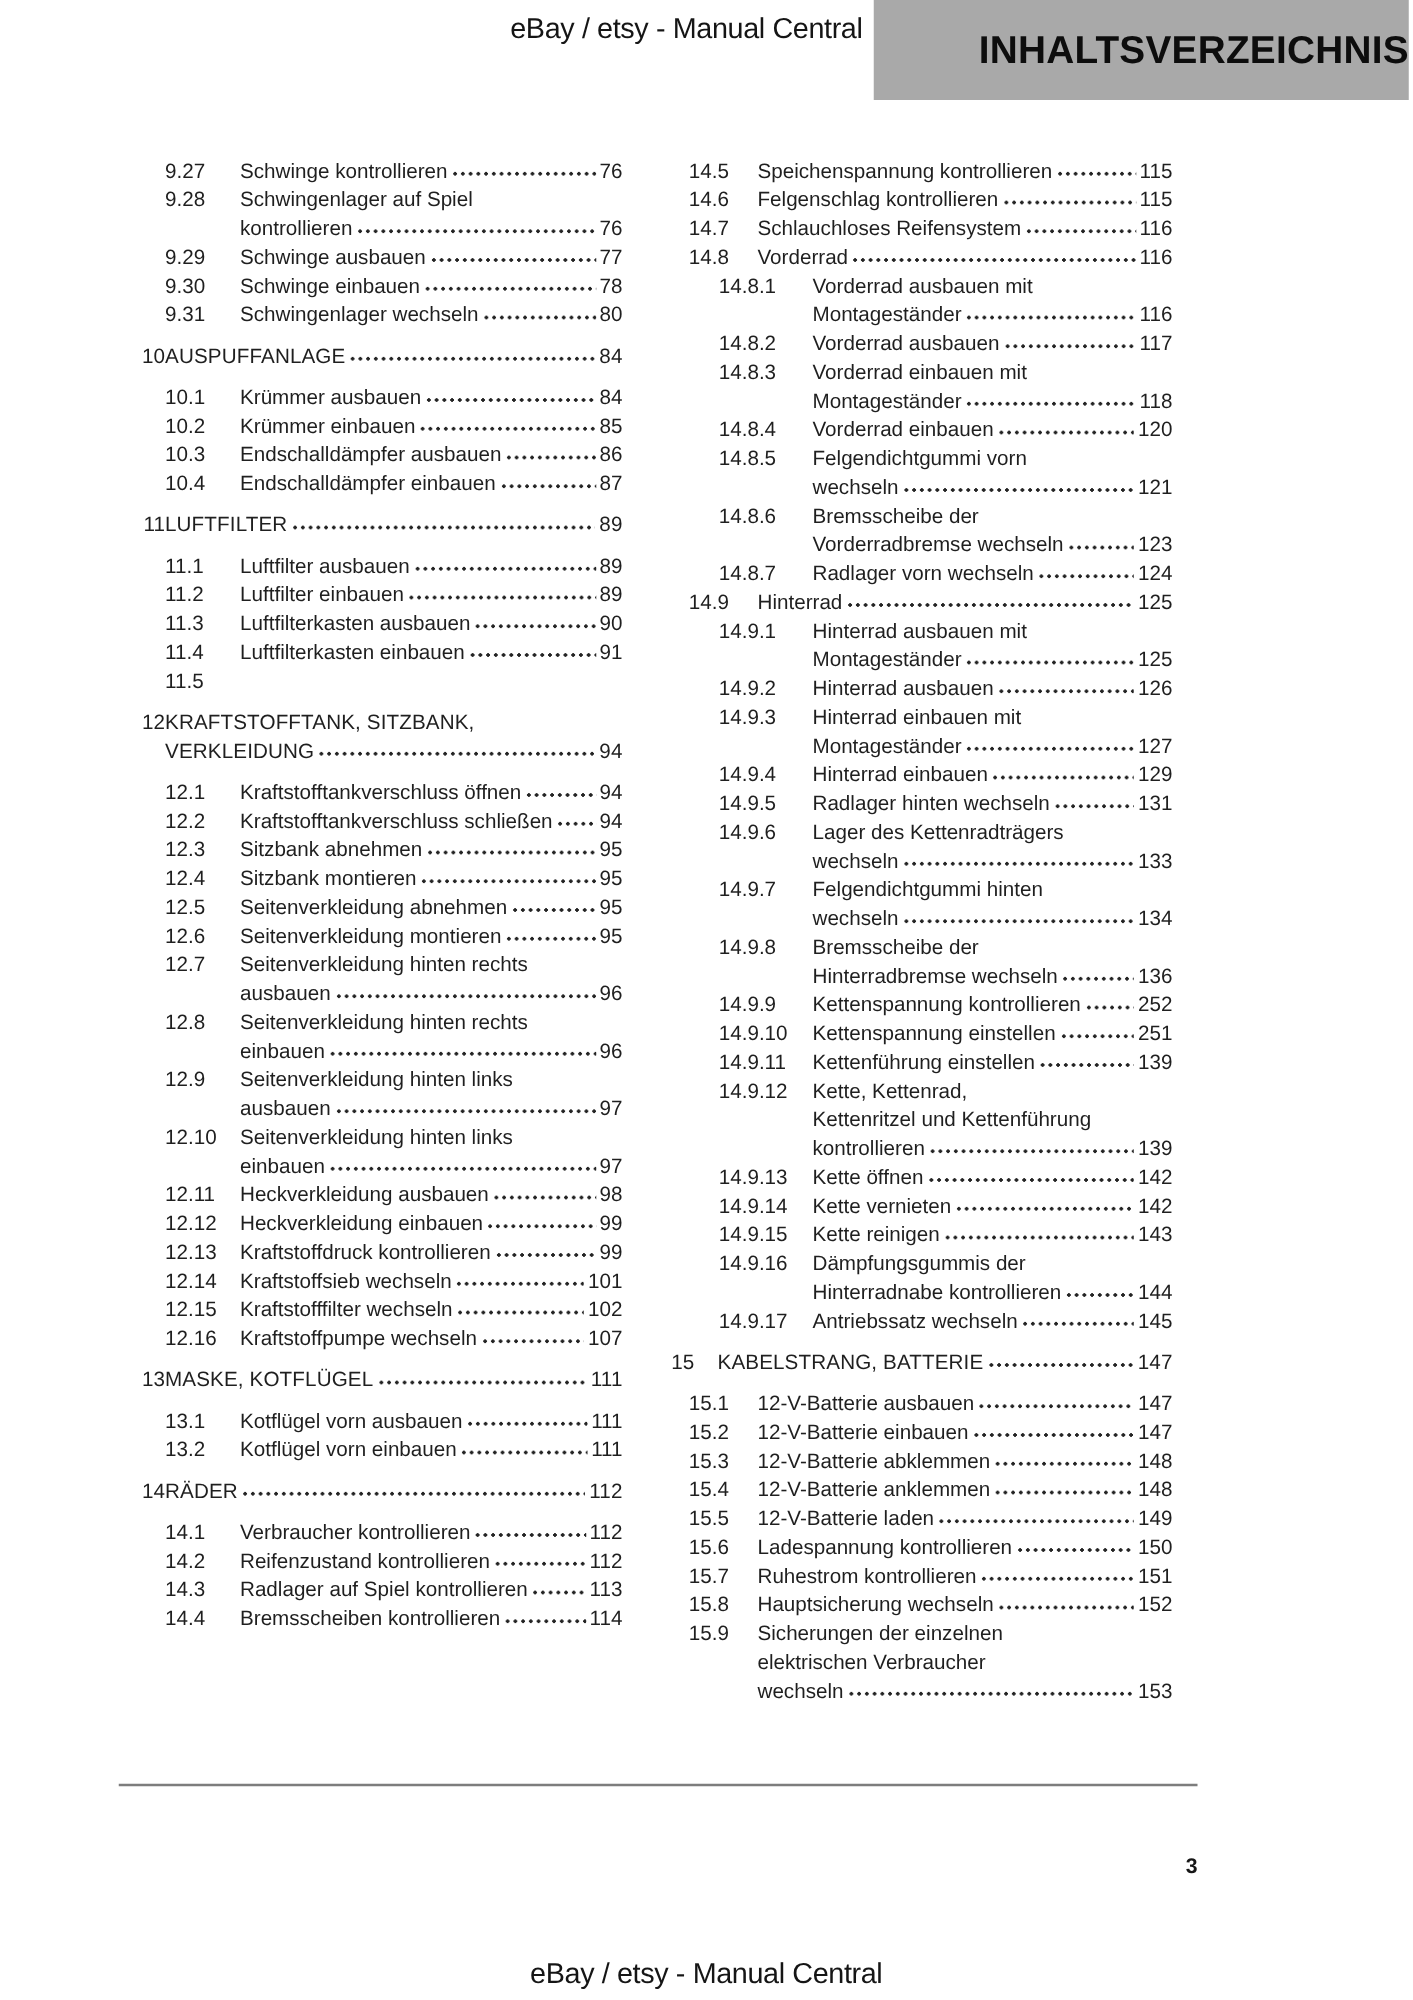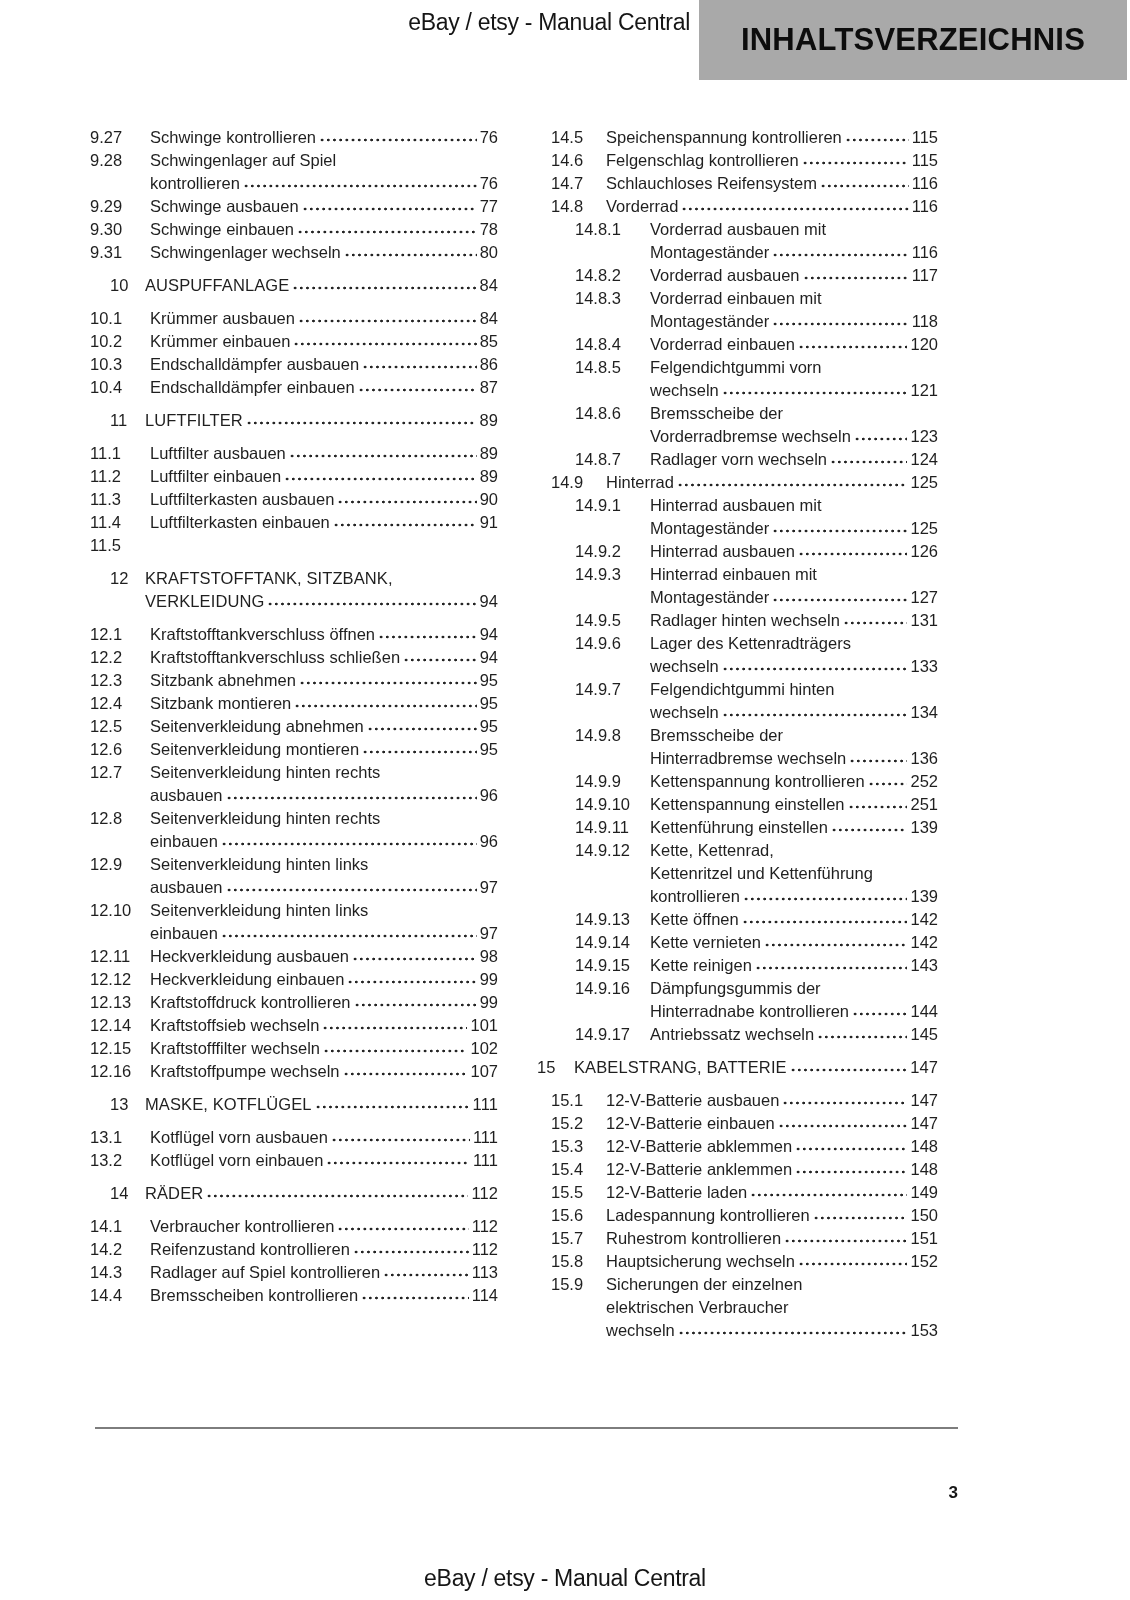--- a/index.html
+++ b/index.html
@@ -31,7 +31,7 @@
     background: var(--banner-bg, #a9a9a9);
     display: flex;
     align-items: center;
-    justify-content: center;
+    justify-content: flex-end;
   }
   .title-banner .page-title {
     font-size: 31px;

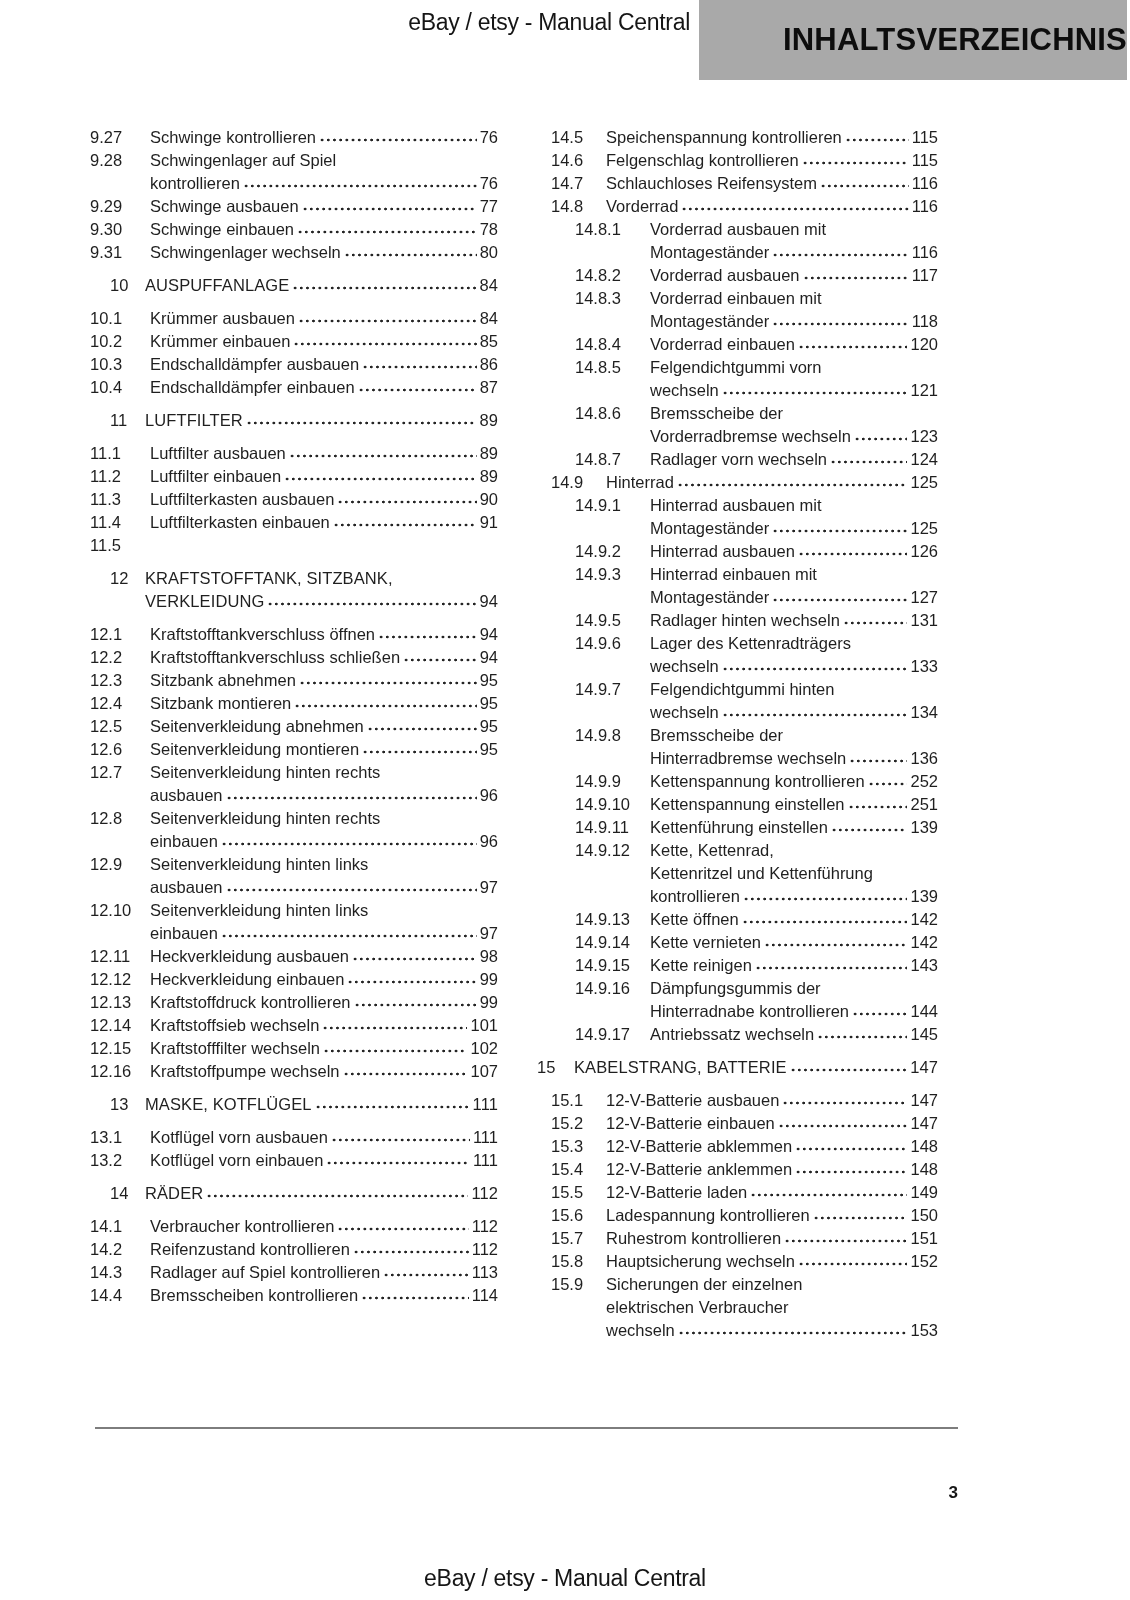--- a/index.html
+++ b/index.html
@@ -60,7 +60,7 @@
   .lvl1 .body { letter-spacing: 0.1px; }
 
   .col-left  .lvl1 .num { margin-left: 20px;  width: 35px; }
-  .col-left  .lvl2 .num { width: 60px; }
+  .col-left  .lvl2 .num { margin-left: 42px; width: 60px; }
   .col-right .lvl1 .num { margin-left: 14px; width: 37px; }
   .col-right .lvl2 .num { margin-left: 28px; width: 55px; }
   .col-right .lvl3 .num { margin-left: 52px; width: 75px; }

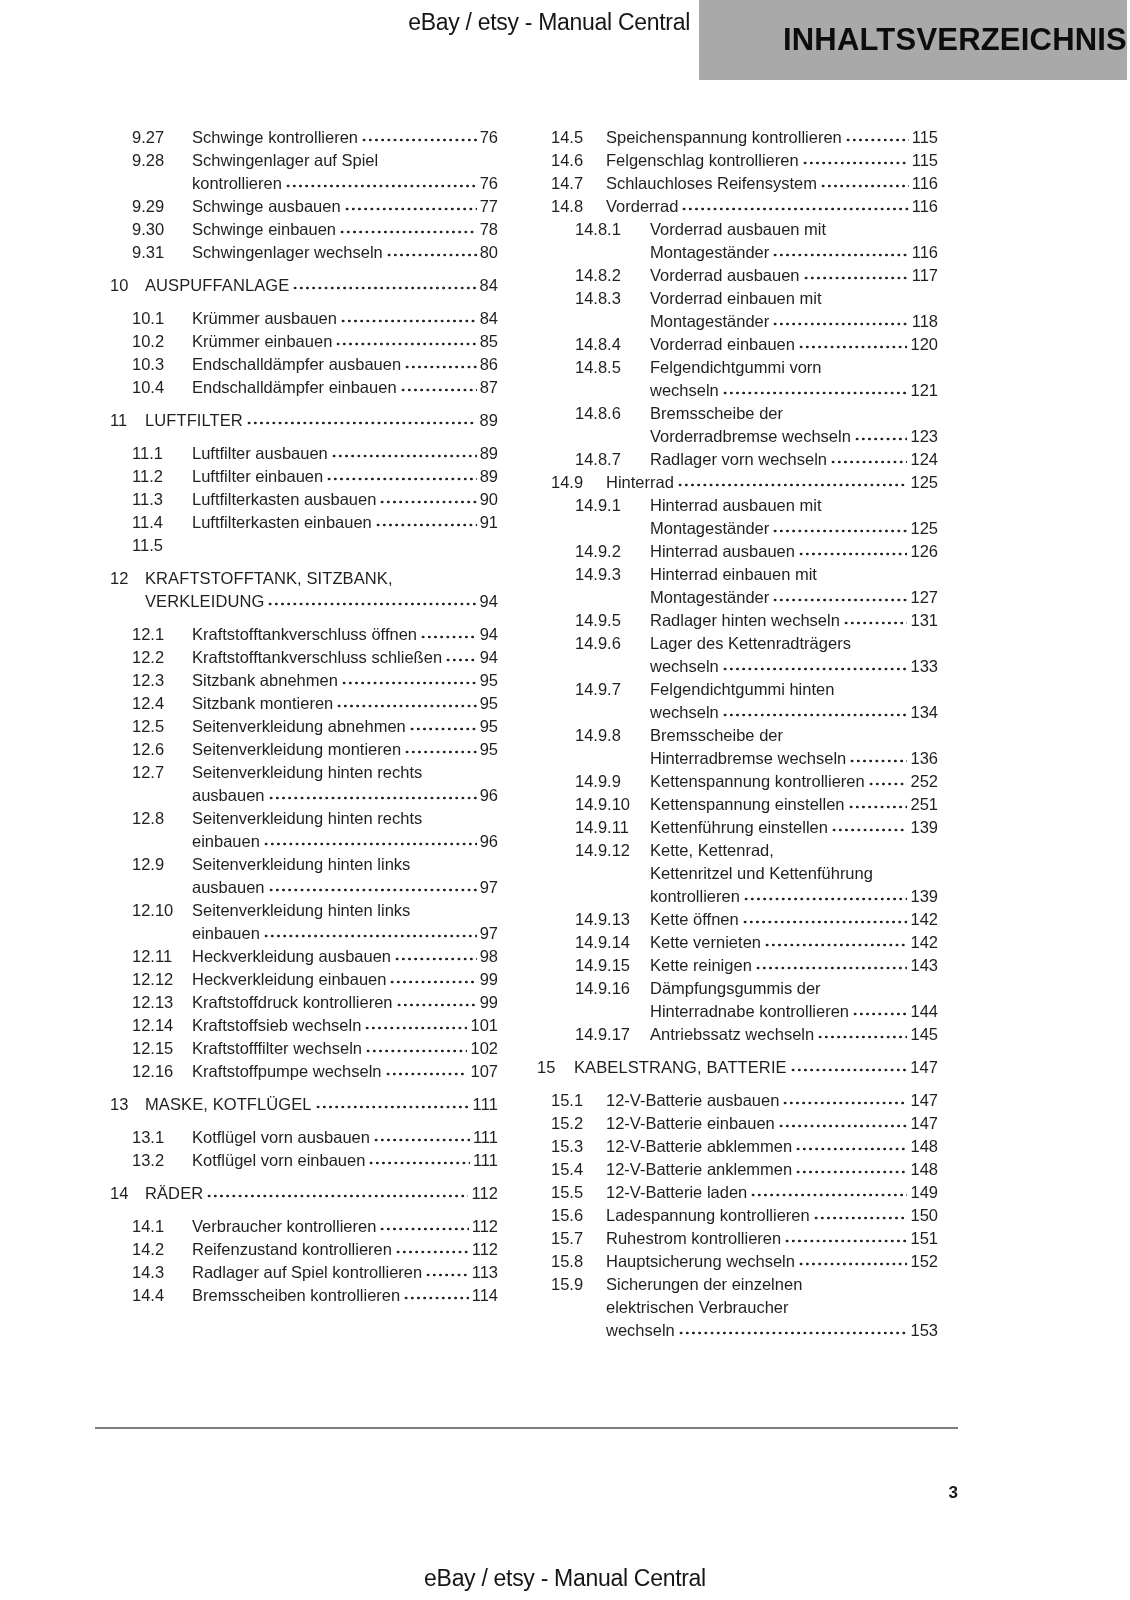--- a/index.html
+++ b/index.html
@@ -59,7 +59,7 @@
   .lvl1 { margin: 10px 0; }
   .lvl1 .body { letter-spacing: 0.1px; }
 
-  .col-left  .lvl1 .num { margin-left: 20px;  width: 35px; }
+  .col-left  .lvl1 .num { margin-left: 7px;  width: 35px; text-align: right; }
   .col-left  .lvl2 .num { margin-left: 42px; width: 60px; }
   .col-right .lvl1 .num { margin-left: 14px; width: 37px; }
   .col-right .lvl2 .num { margin-left: 28px; width: 55px; }

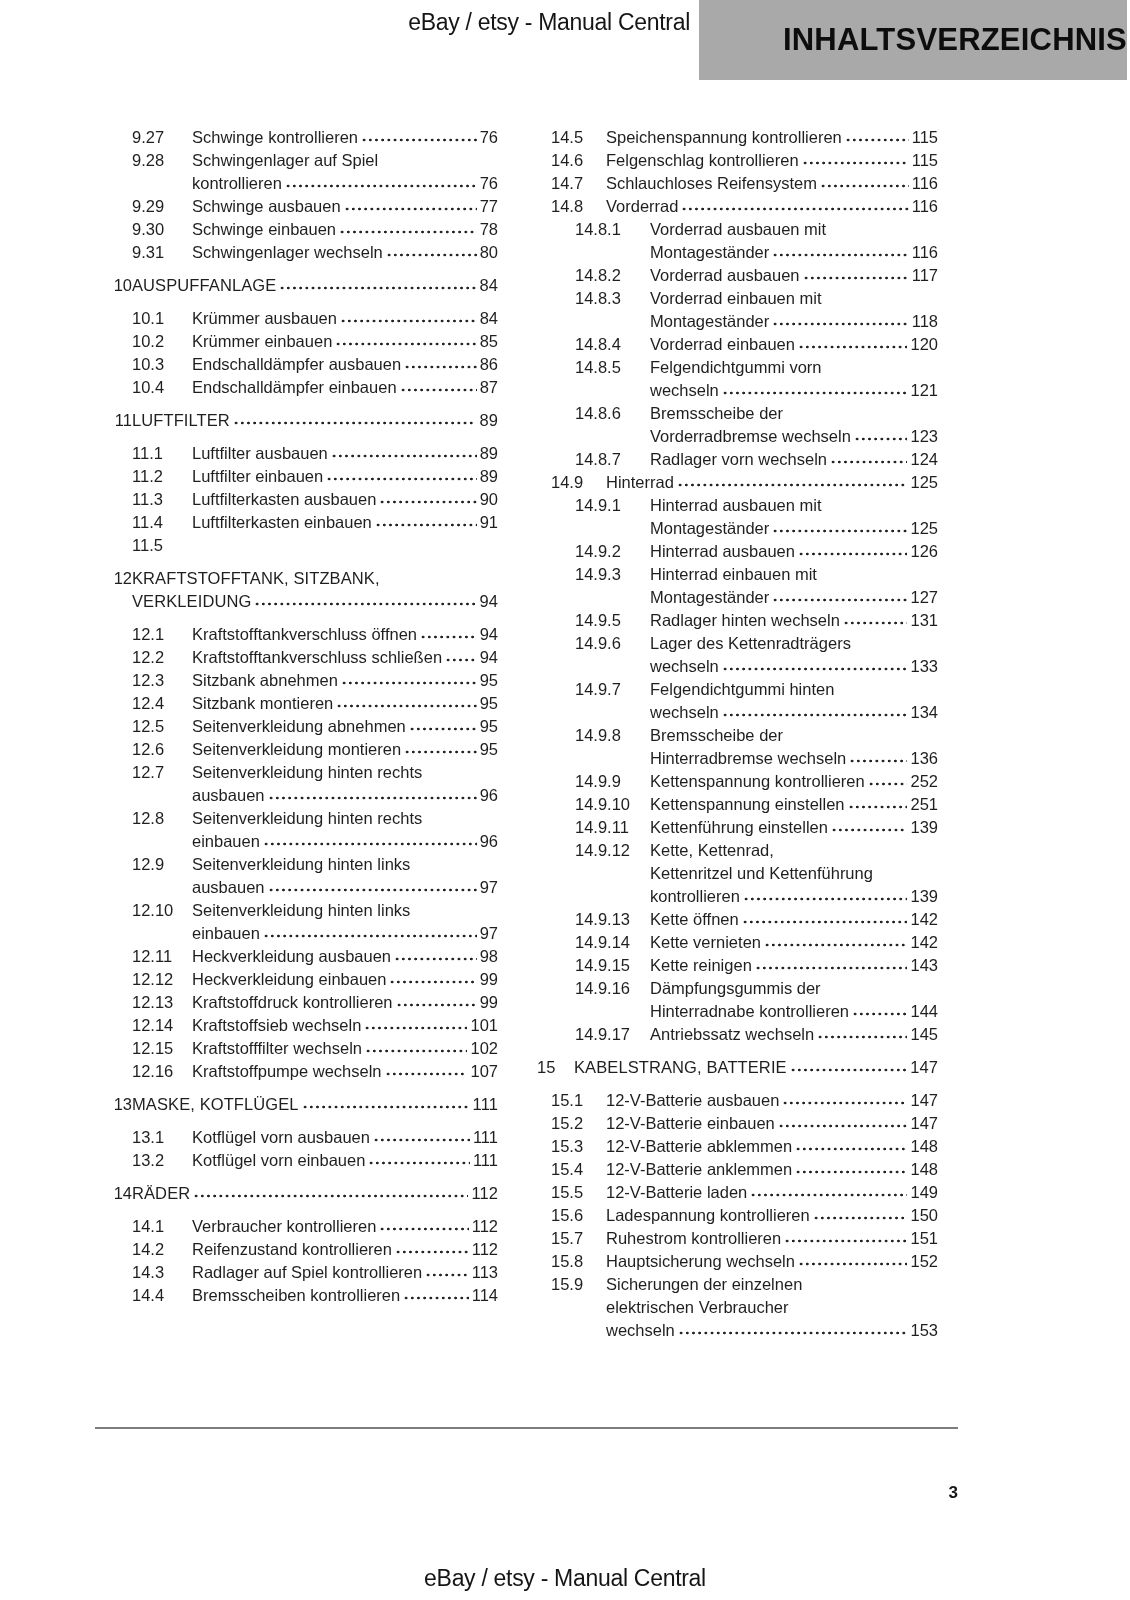--- a/index.html
+++ b/index.html
@@ -687,6 +687,16 @@
         </div>
       </div>
       <div class="entry lvl3">
+        <span class="num">14.9.4</span>
+        <div class="body">
+          <div class="line line-last">
+            <span class="txt">Hinterrad einbauen</span>
+            <span class="dots"></span>
+            <span class="pg">129</span>
+          </div>
+        </div>
+      </div>
+      <div class="entry lvl3">
         <span class="num">14.9.5</span>
         <div class="body">
           <div class="line line-last">

